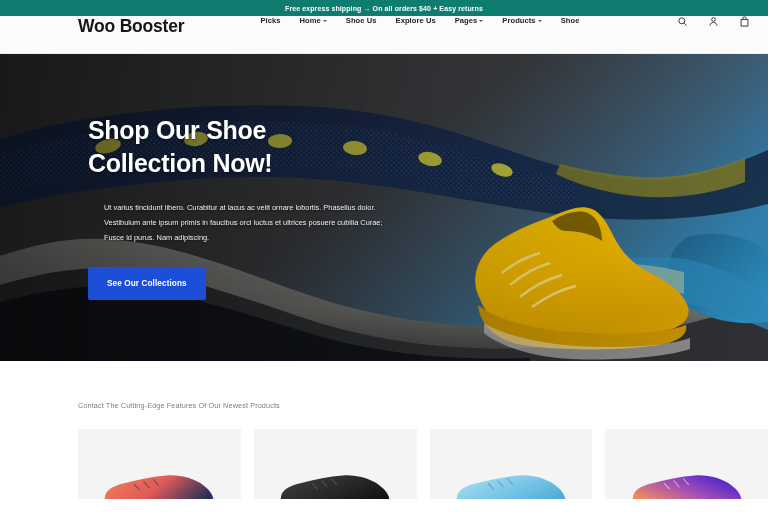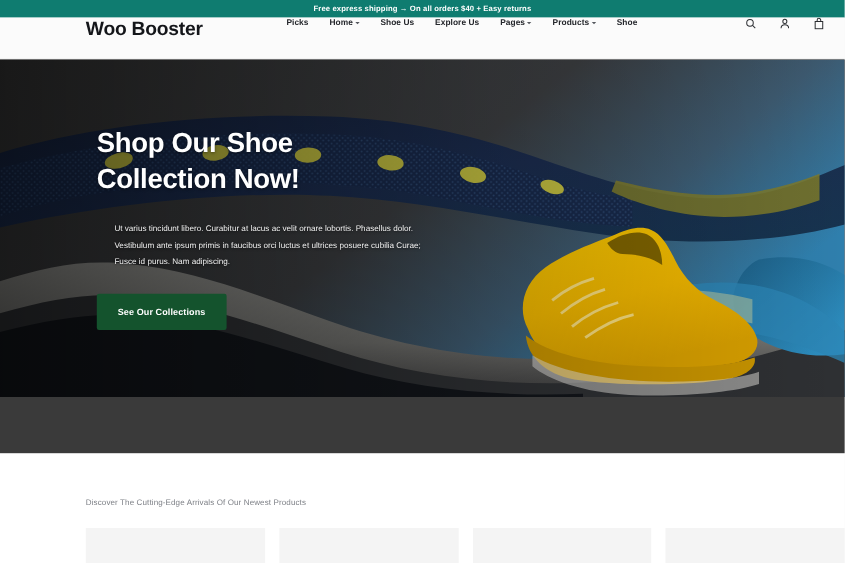--- a/index.html
+++ b/index.html
@@ -77,7 +77,7 @@
   
   .hero {
     position: relative;
-    height: 358px;
+    height: 307px;
     overflow: hidden;
     background: #3a3a3a;
   }

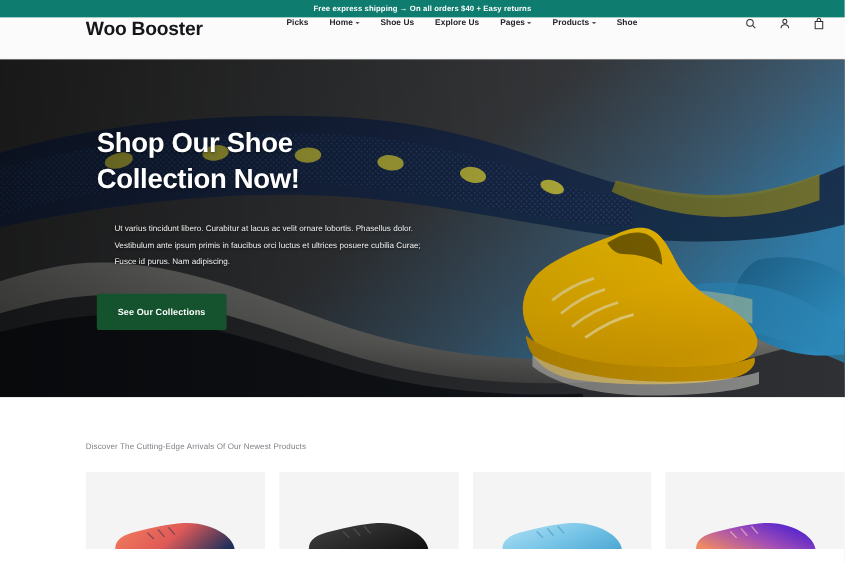--- a/index.html
+++ b/index.html
@@ -115,7 +115,7 @@
     justify-content: center;
     height: 33px;
     padding: 0 19px;
-    background: #14532d;
+    background: #1d4ed8;
     color: #ffffff;
     font-size: 8.2px;
     font-weight: 700;

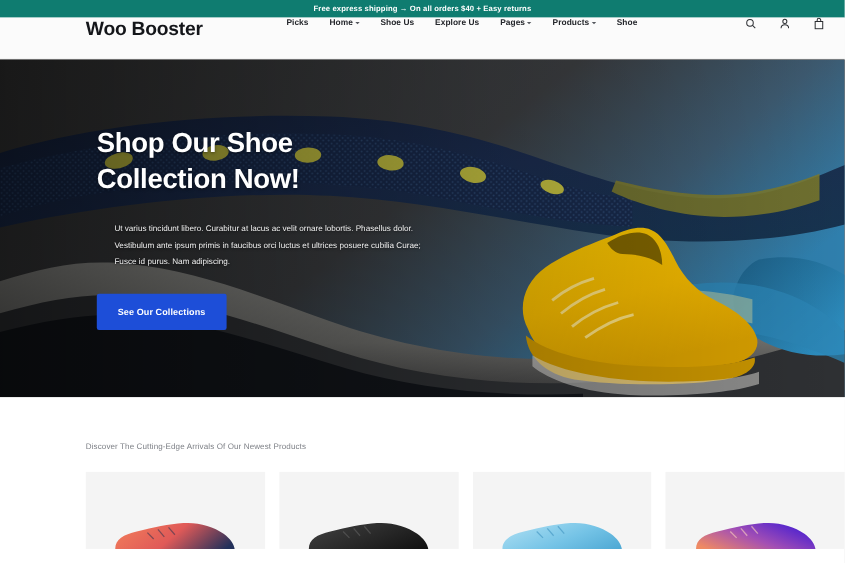--- a/index.html
+++ b/index.html
@@ -327,7 +327,7 @@
 </section>
 
 <section class="section">
-  <p class="section-sub">Discover The Cutting-Edge Arrivals Of Our Newest Products</p>
+  <p class="section-sub">Contact The Cutting-Edge Features Of Our Newest Products</p>
 
   <div class="cards">
 

